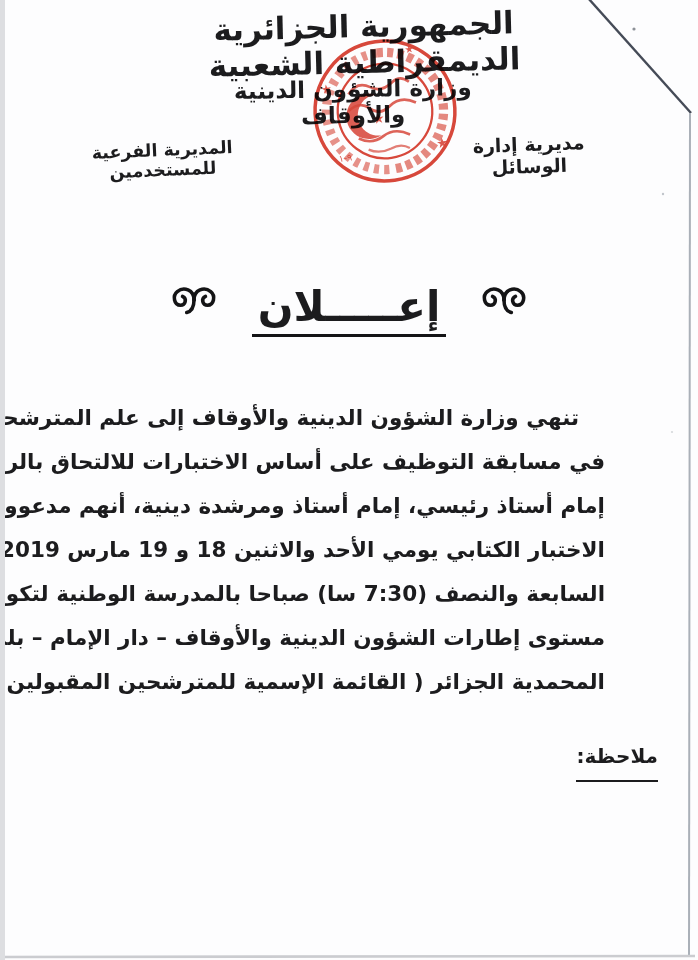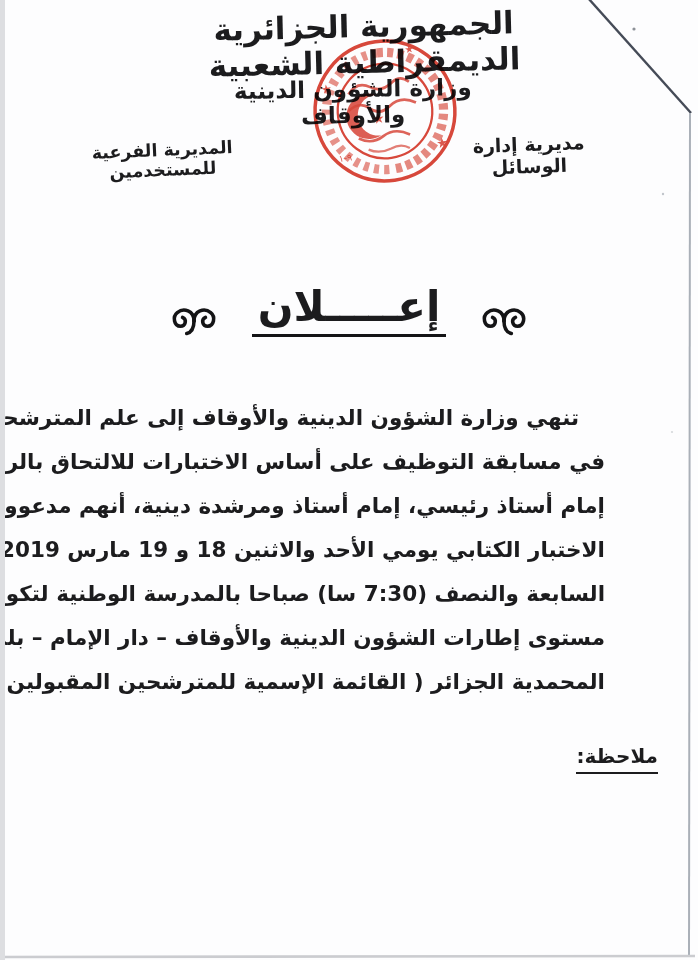--- a/index.html
+++ b/index.html
@@ -45,7 +45,7 @@
   
   .title-row{
     top:284px;left:0;width:698px;
-    display:flex;align-items:flex-end;justify-content:center;gap:34px;
+    display:flex;align-items:flex-start;justify-content:center;gap:34px;
   }
   .announce{
     font-size:42px;font-weight:bold;

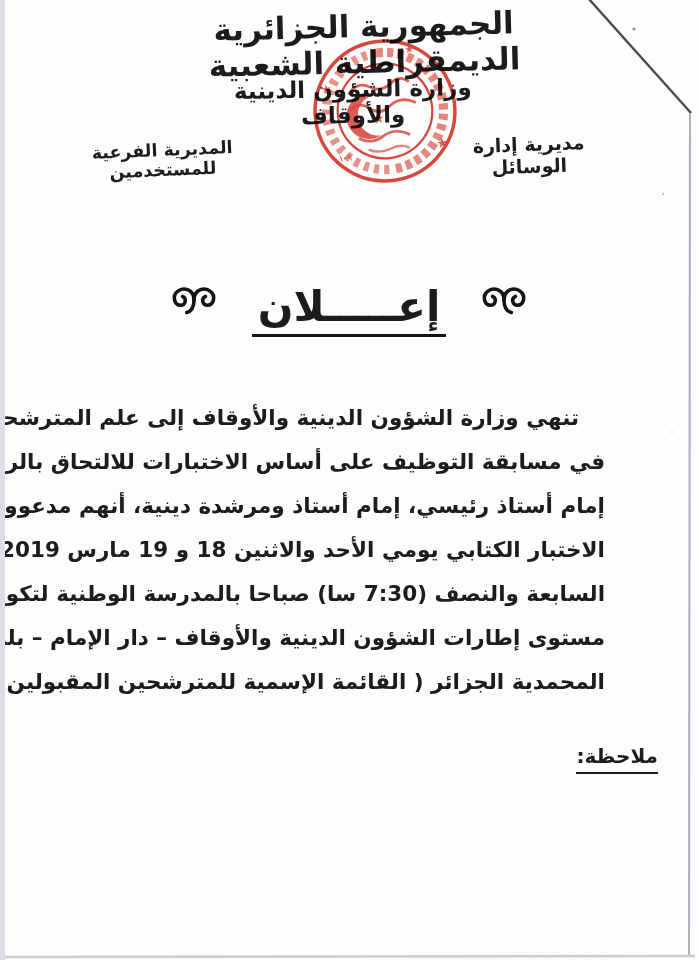--- a/index.html
+++ b/index.html
@@ -75,7 +75,7 @@
     top:744px;right:40px;
     font-size:20px;font-weight:bold;
     border-bottom:2.5px solid #1c1c1e;
-    padding-bottom:4px;
+    padding-bottom:12px;
   }
   .note-item{
     top:775px;right:84px;

